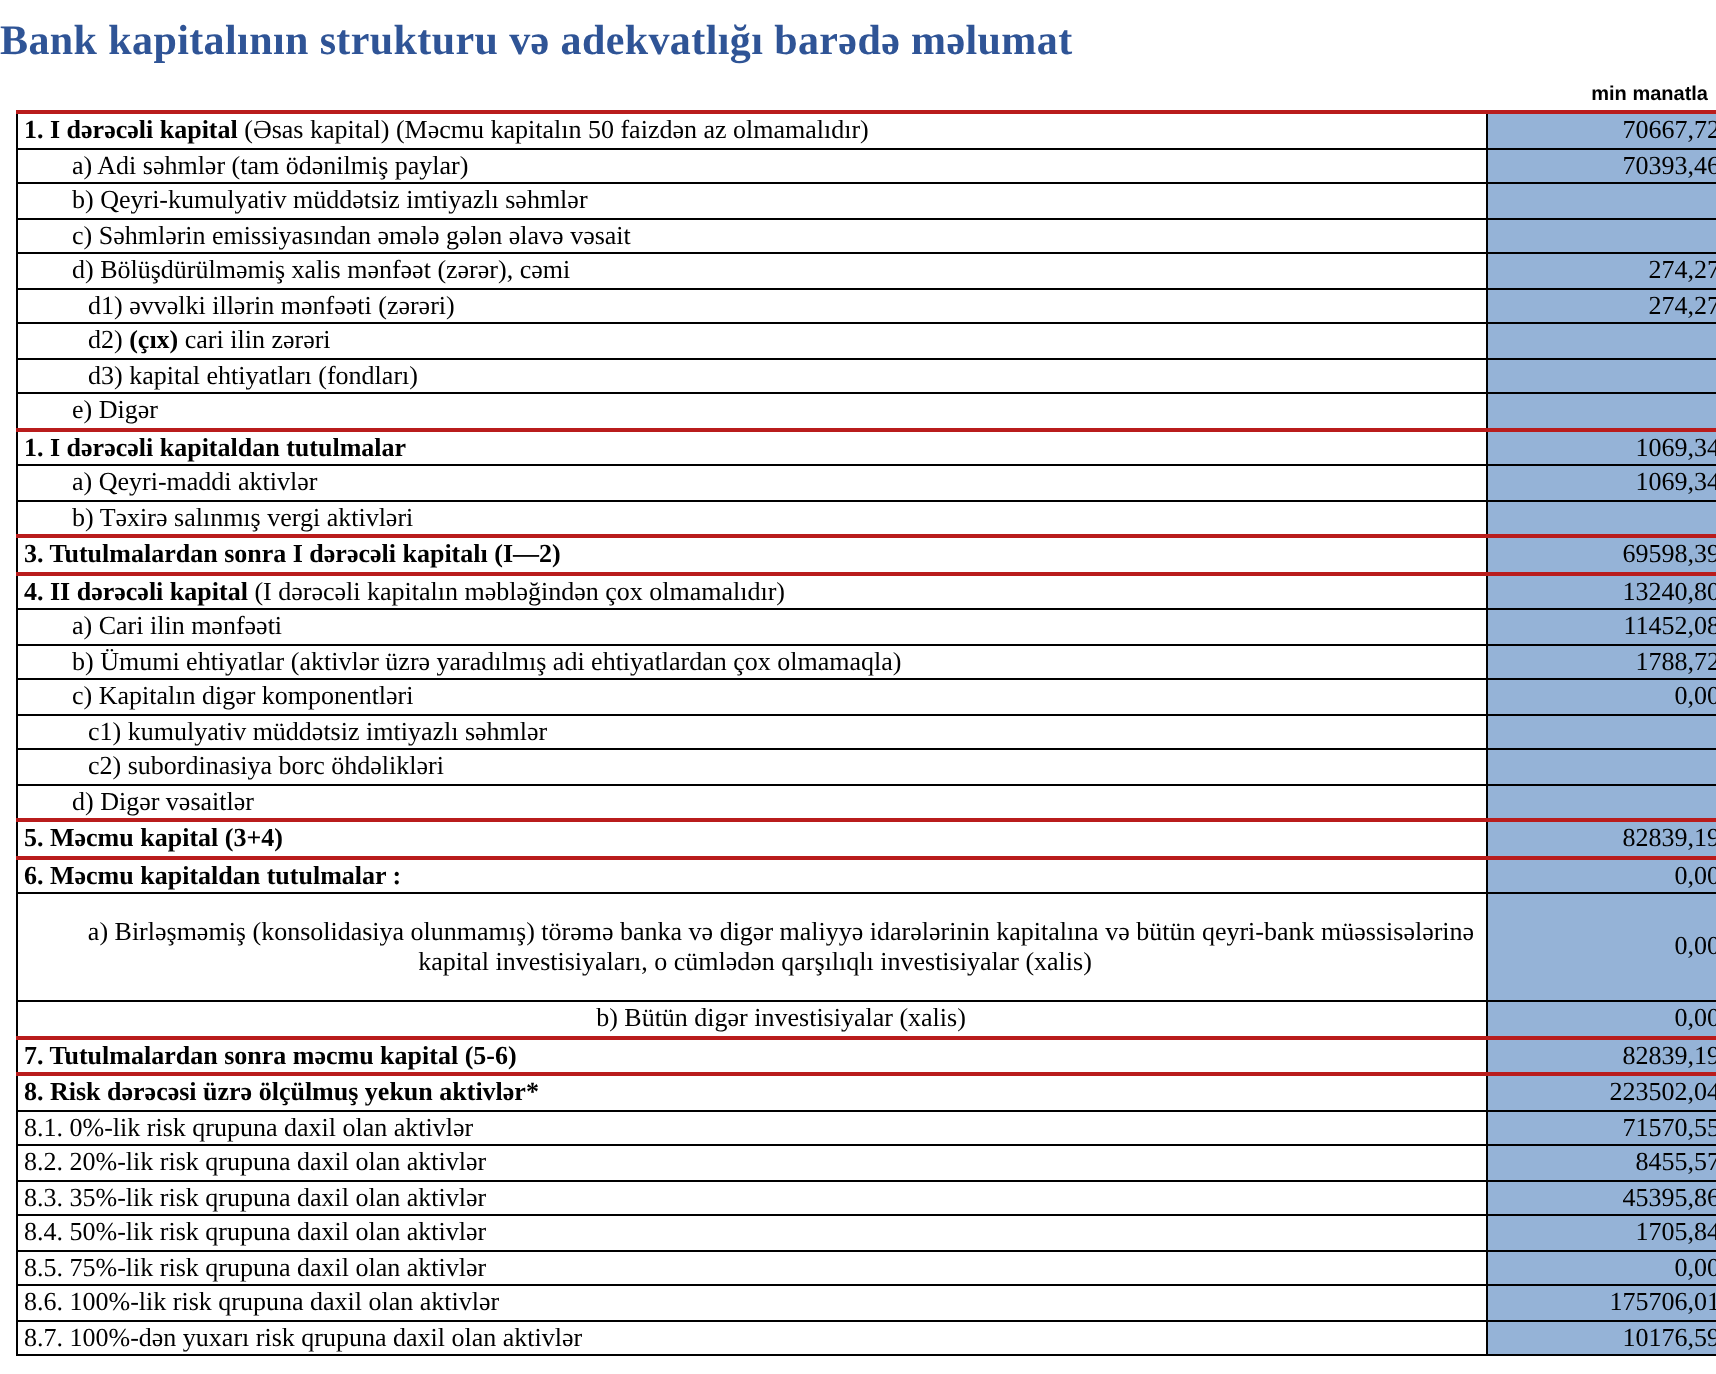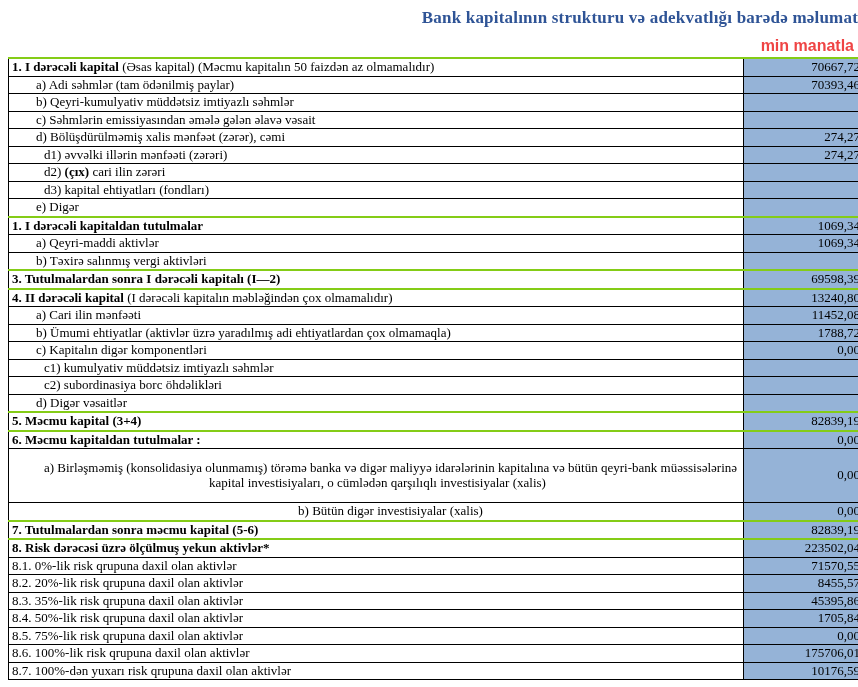--- a/index.html
+++ b/index.html
@@ -17,9 +17,9 @@
   }
   .title {
     margin: 8px 0 0 0;
-    text-align: right;
+    text-align: left;
     color: #2F5496;
-    font-size: 17px;
+    font-size: 21px;
     font-weight: bold;
     letter-spacing: 0.2px;
     font-family: "Liberation Serif", serif;

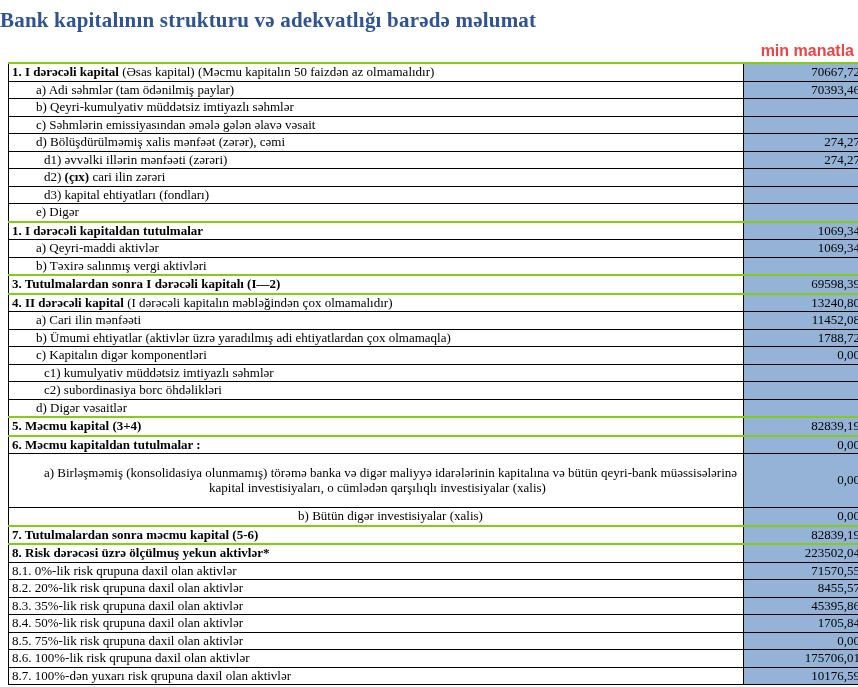--- a/index.html
+++ b/index.html
@@ -28,9 +28,9 @@
     margin: 9px 4px 2px 0;
     text-align: right;
     font-family: "Liberation Sans", sans-serif;
-    font-size: 16px;
+    font-size: 10px;
     font-weight: bold;
-    color: #ef4444;
+    color: #000000;
   }
   table.capital-table {
     border-collapse: collapse;

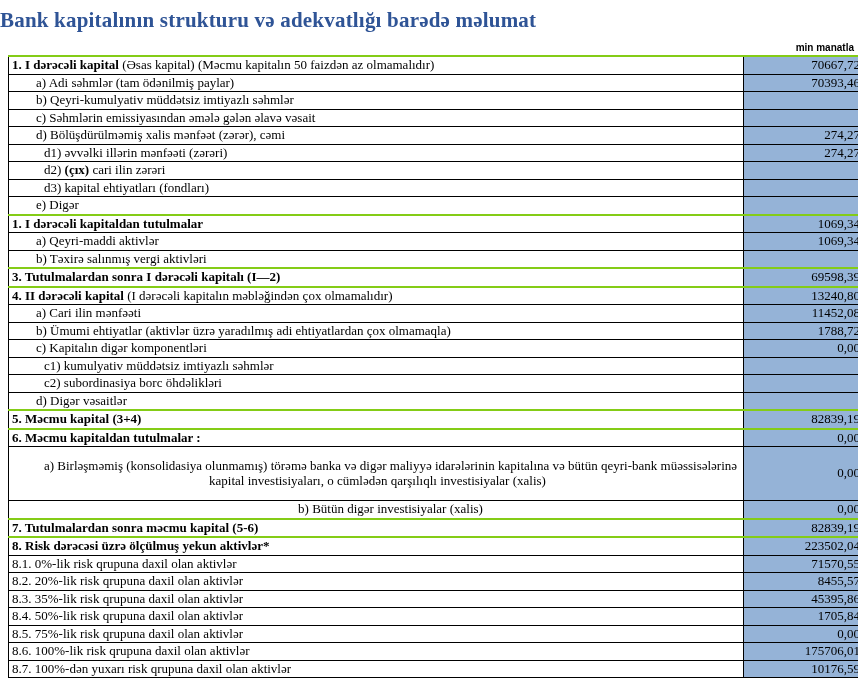--- a/index.html
+++ b/index.html
@@ -55,7 +55,7 @@
     background: #95B3D7;
     padding-right: 4px;
   }
-  tr.section td { border-top: 2px solid #84cc16; }
+  tr.section td { border-top: 2px solid #b91c1c; }
   td.indent-1 { padding-left: 27px; margin-left: 17px; }
   td.indent-2 { padding-left: 35px; }
   td.hang { padding-left: 6px; text-indent: 26px; text-align: center; }

